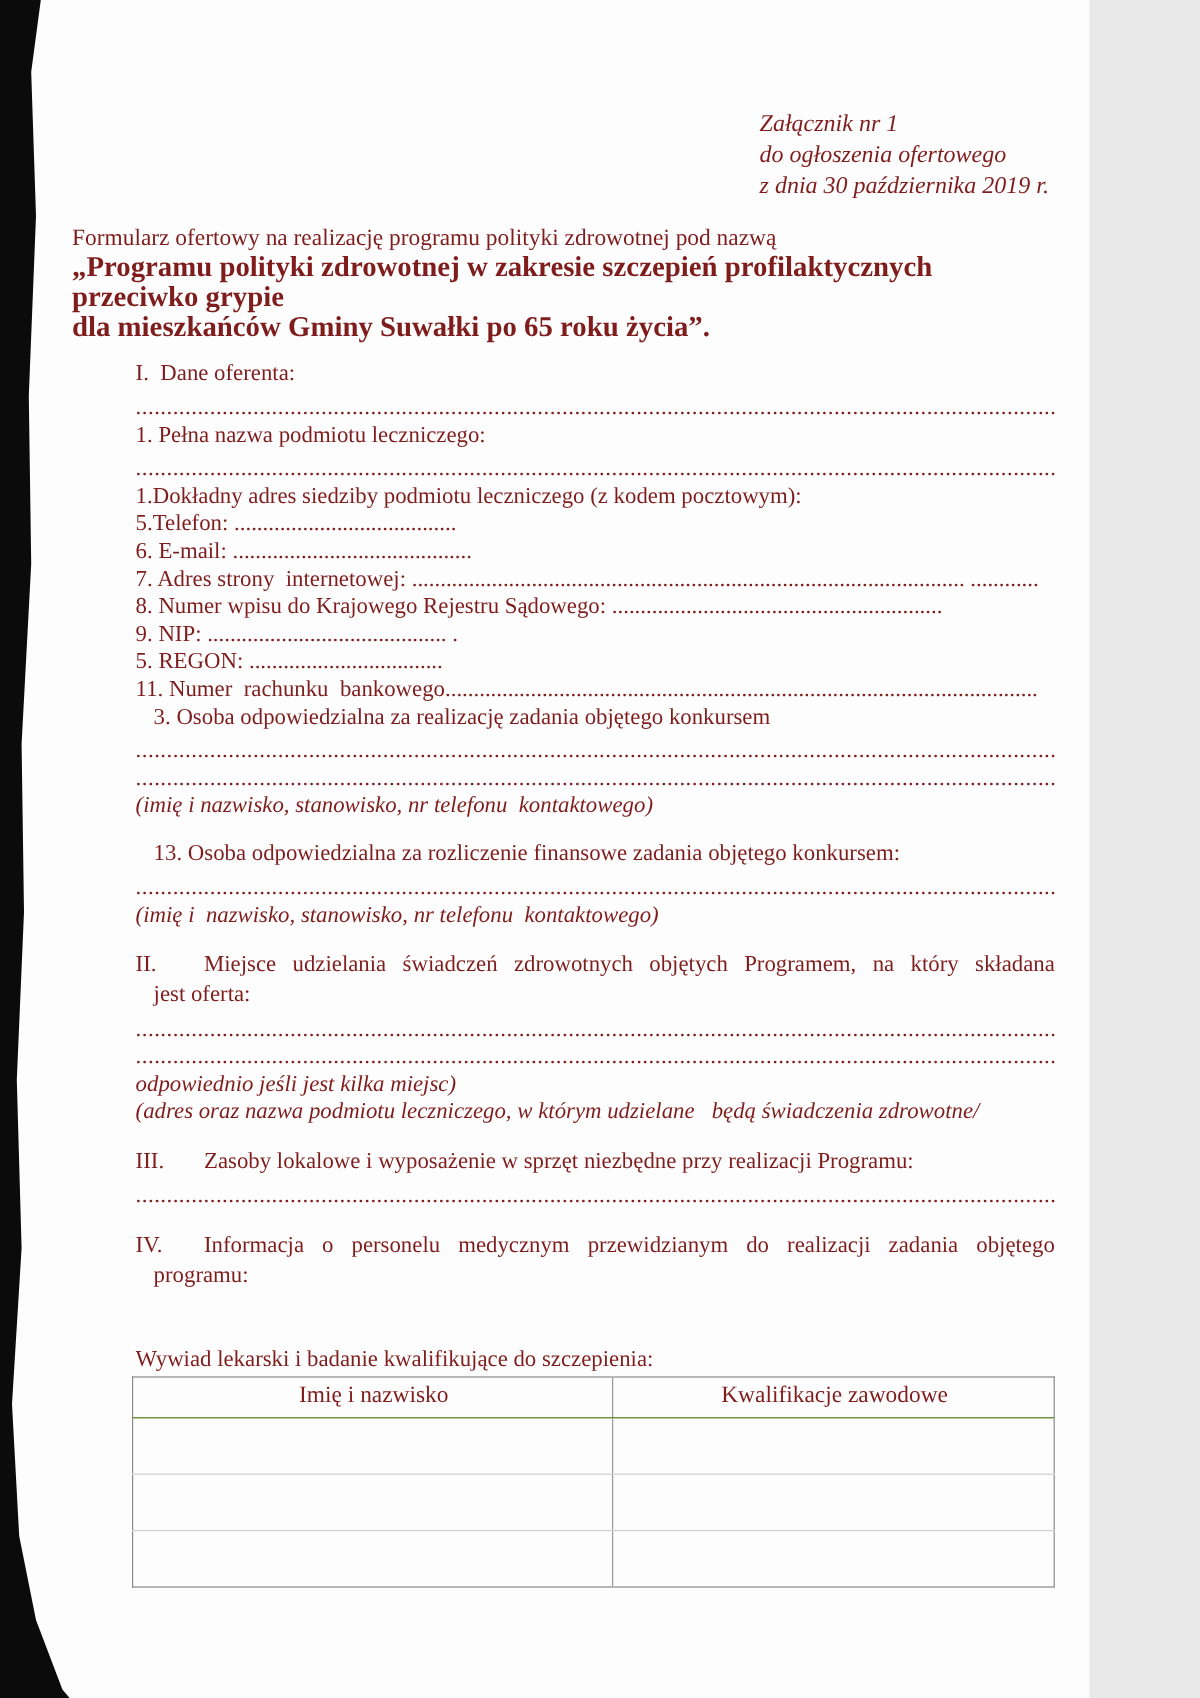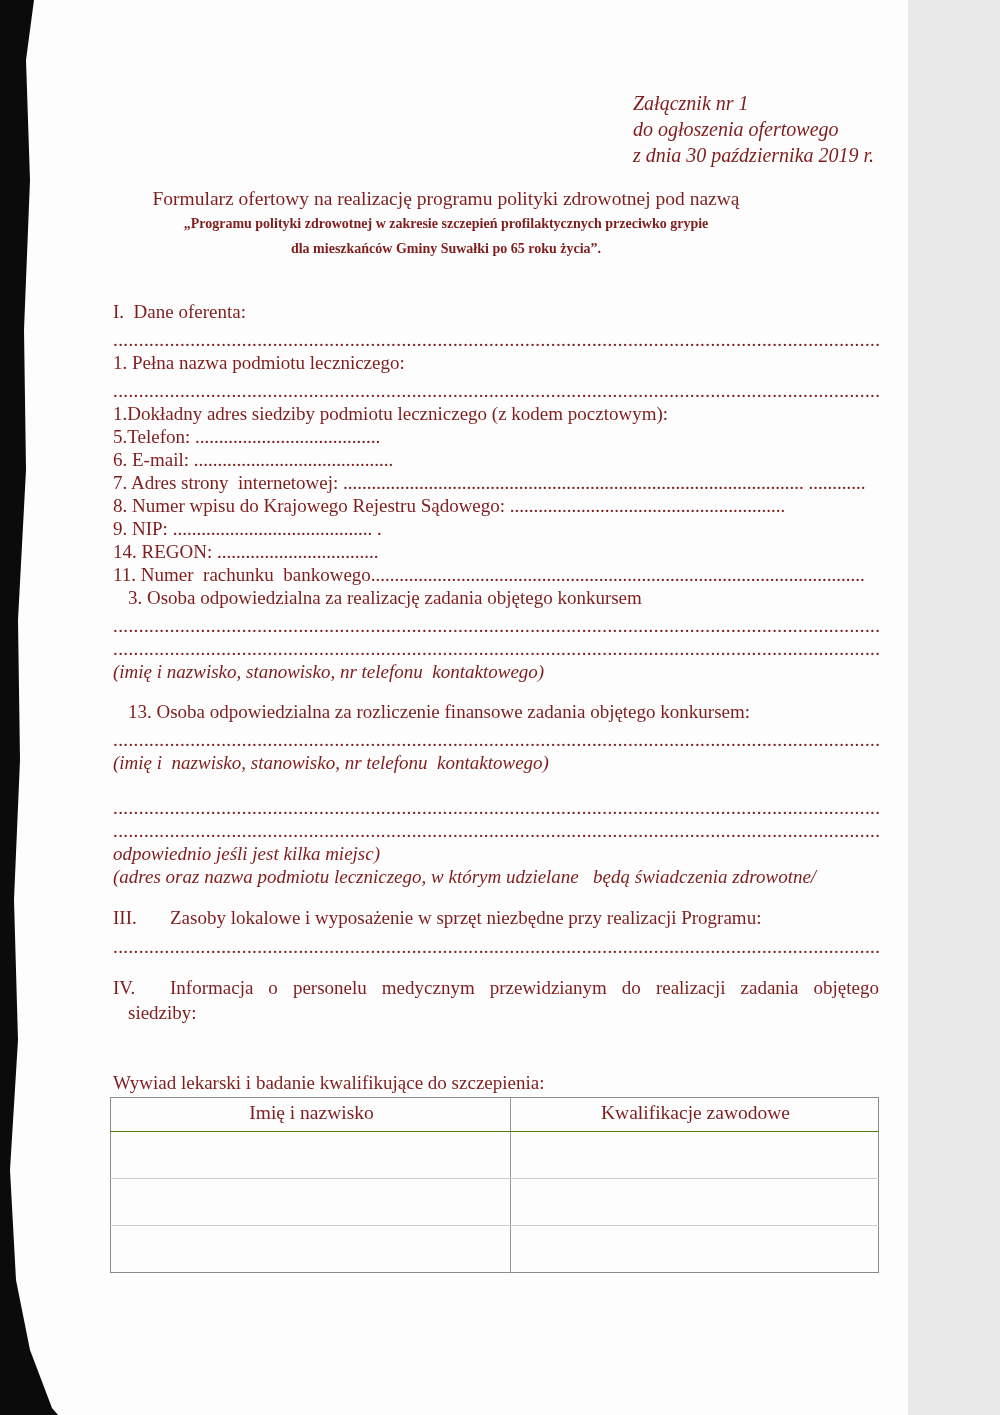--- a/index.html
+++ b/index.html
@@ -20,7 +20,7 @@
   
   .title{
     position:absolute;left:60px;right:76px;top:186px;
-    text-align:center;font-size:19.5px;line-height:25px;
+    text-align:left;font-size:19.5px;line-height:25px;
   }
   .title .b{font-weight:bold;font-size:14px;}
   

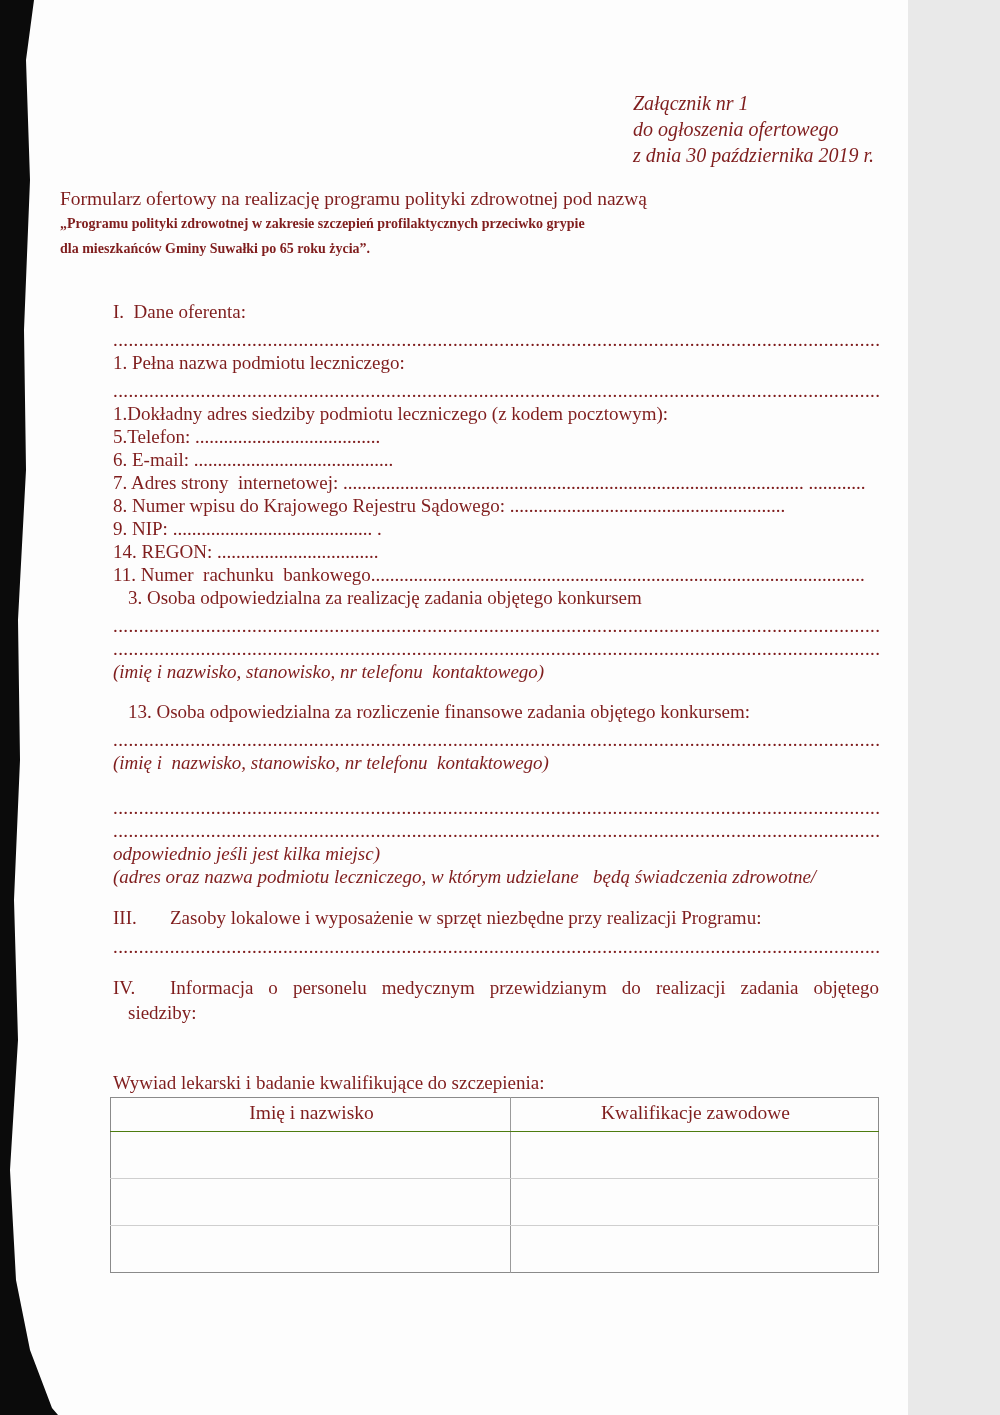--- a/index.html
+++ b/index.html
@@ -22,7 +22,7 @@
     position:absolute;left:60px;right:76px;top:186px;
     text-align:left;font-size:19.5px;line-height:25px;
   }
-  .title .b{font-weight:bold;font-size:14px;}
+  .title .b{font-weight:bold;font-size:24px;}
   
   .content{
     position:absolute;left:113px;top:300px;width:766px;

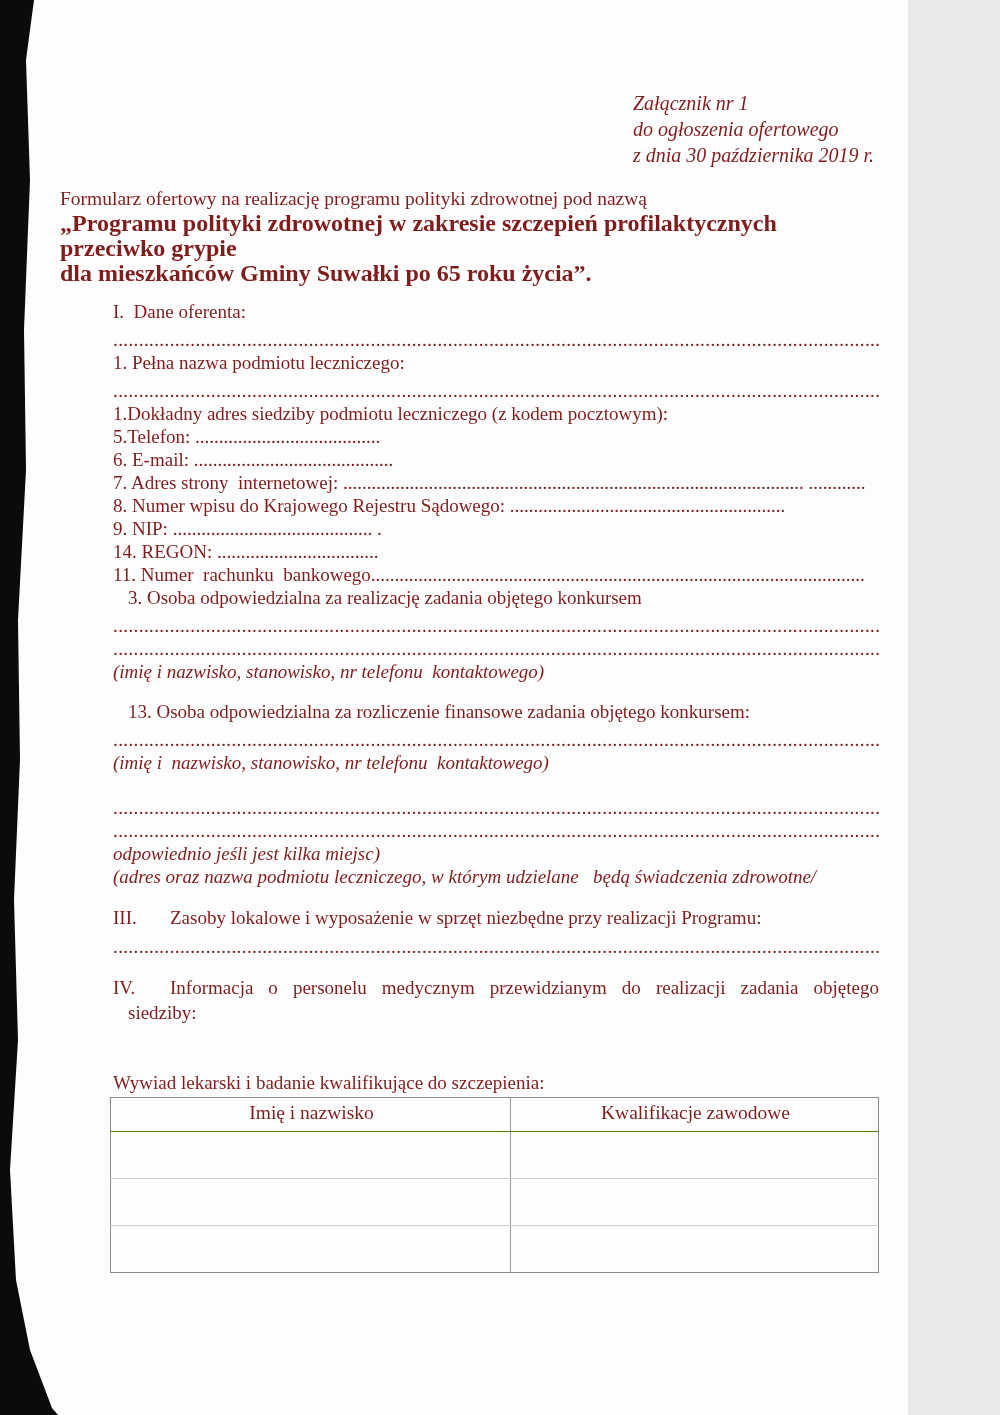--- a/index.html
+++ b/index.html
@@ -96,7 +96,7 @@
         <div class="line">7. Adres strony  internetowej: ................................................................................................. ............</div>
         <div class="line">8. Numer wpisu do Krajowego Rejestru Sądowego: ..........................................................</div>
         <div class="line">9. NIP: .......................................... .</div>
-        <div class="line">14. REGON: ..................................</div>
+        <div class="line">5. REGON: ..................................</div>
         <div class="line">11. Numer  rachunku  bankowego........................................................................................................</div>
         <div class="line ind">3. Osoba odpowiedzialna za realizację zadania objętego konkursem</div>
         <div class="dotline mt5">..........................................................................................................................................................................</div>

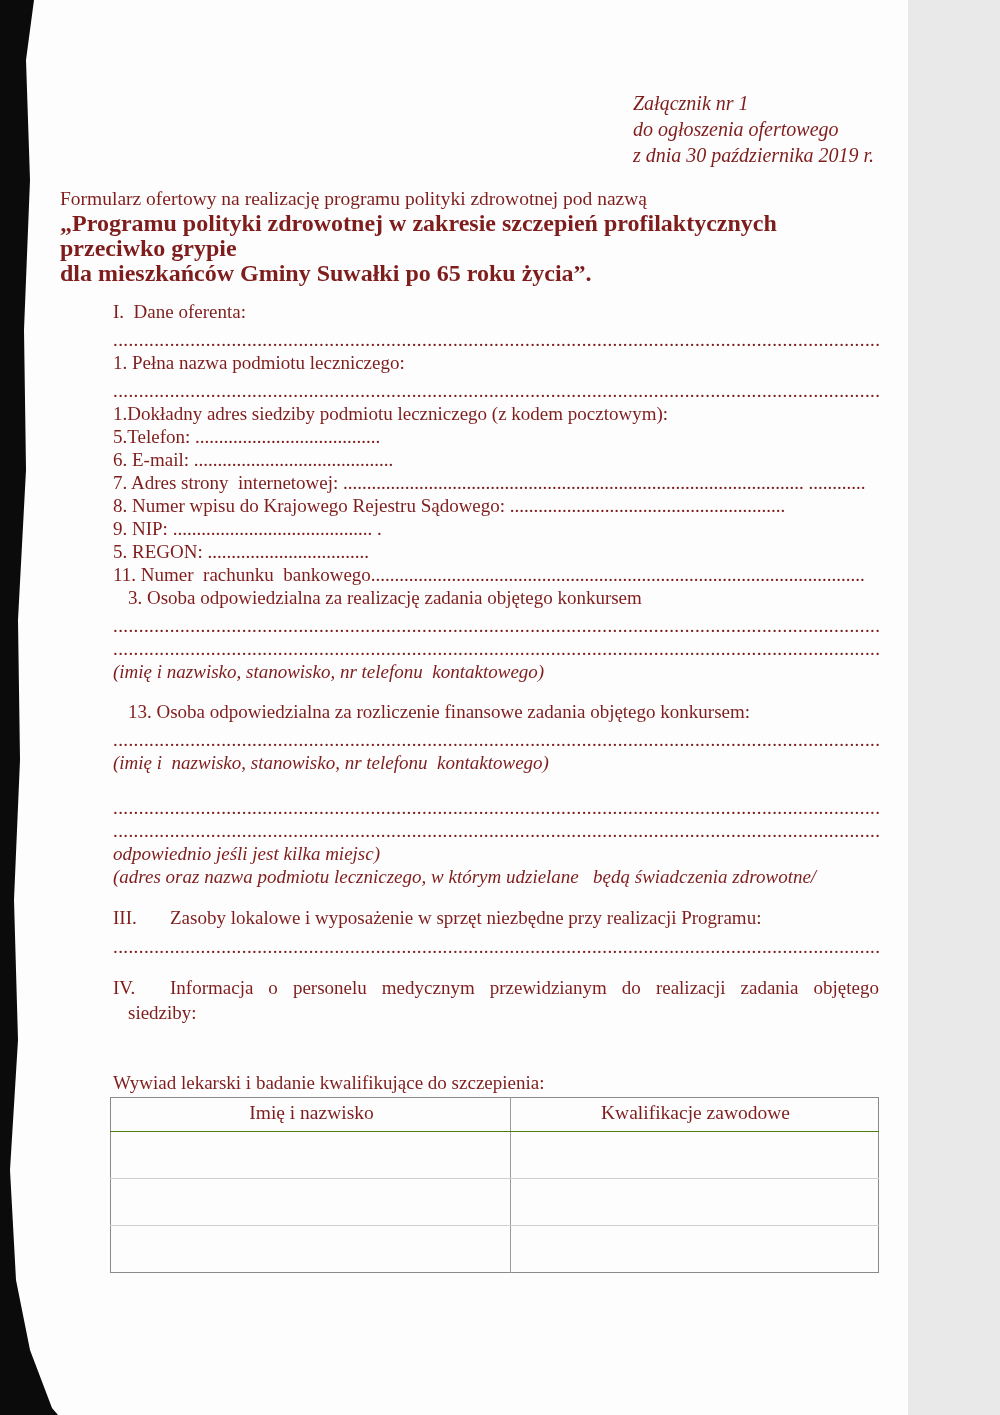--- a/index.html
+++ b/index.html
@@ -107,6 +107,11 @@
         <div class="dotline mt5">..........................................................................................................................................................................</div>
         <div class="note">(imię i  nazwisko, stanowisko, nr telefonu  kontaktowego)</div>
         <div class="gap-sm"></div>
+        <div class="rpara">
+          <div class="rmark">II.</div>
+          <div class="jfull">Miejsce udzielania świadczeń zdrowotnych objętych Programem, na który składana</div>
+          <div class="l2">jest oferta:</div>
+        </div>
         <div class="dotline mt5">..........................................................................................................................................................................</div>
         <div class="dotline">..........................................................................................................................................................................</div>
         <div class="note">odpowiednio jeśli jest kilka miejsc)</div>

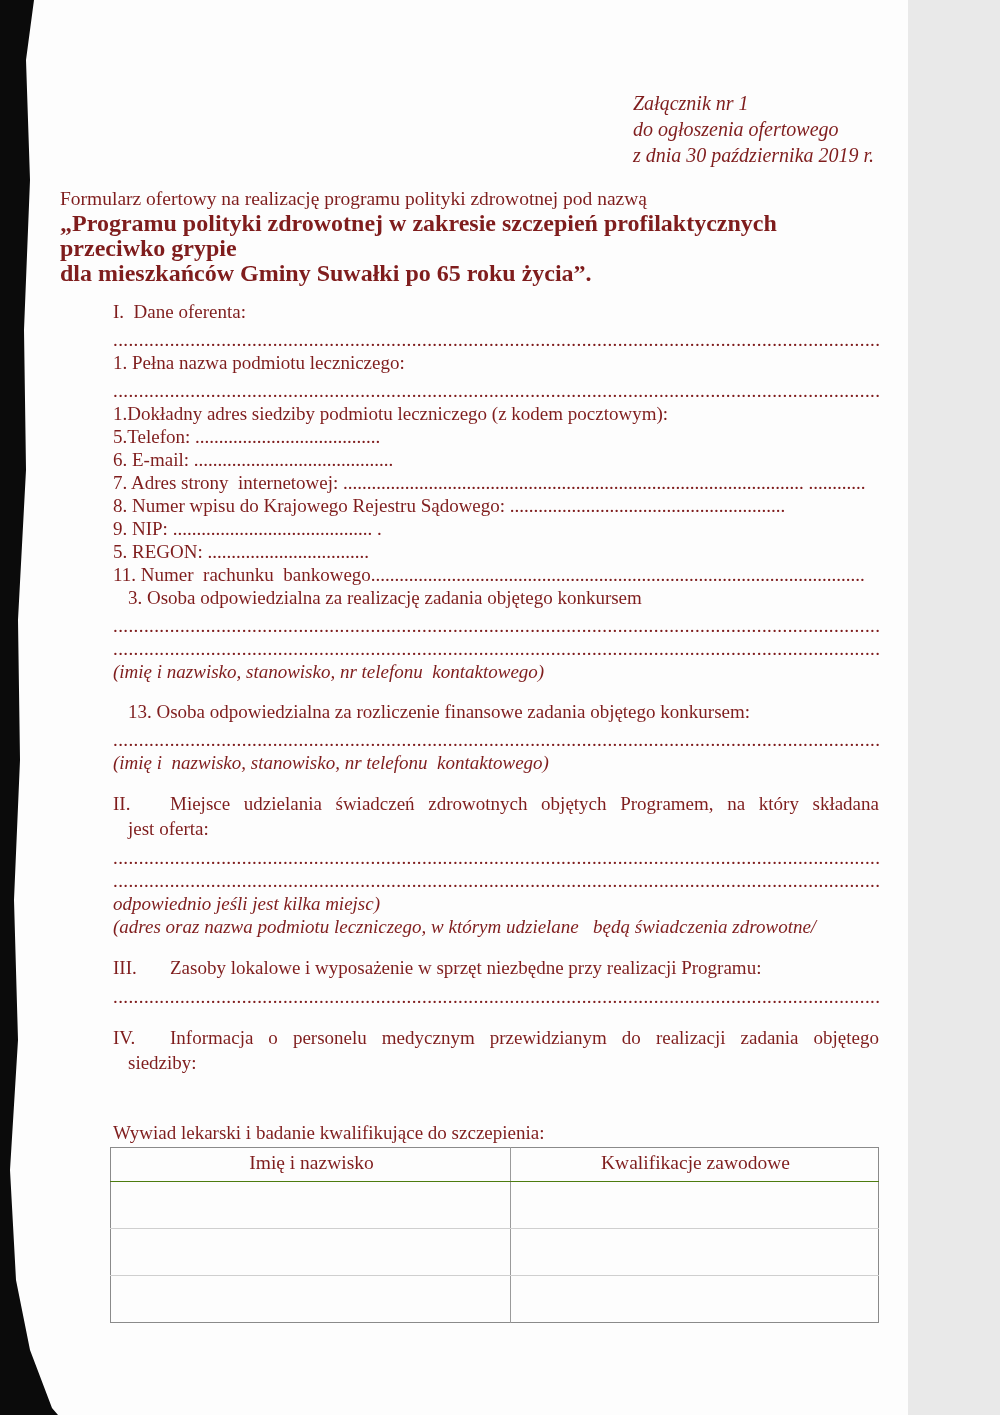--- a/index.html
+++ b/index.html
@@ -126,7 +126,7 @@
         <div class="rpara">
           <div class="rmark">IV.</div>
           <div class="jfull">Informacja o personelu medycznym przewidzianym do realizacji zadania objętego</div>
-          <div class="l2">siedziby:</div>
+          <div class="l2">programu:</div>
         </div>
         <div class="gap-lg"></div>
         <div class="line">Wywiad lekarski i badanie kwalifikujące do szczepienia:</div>

